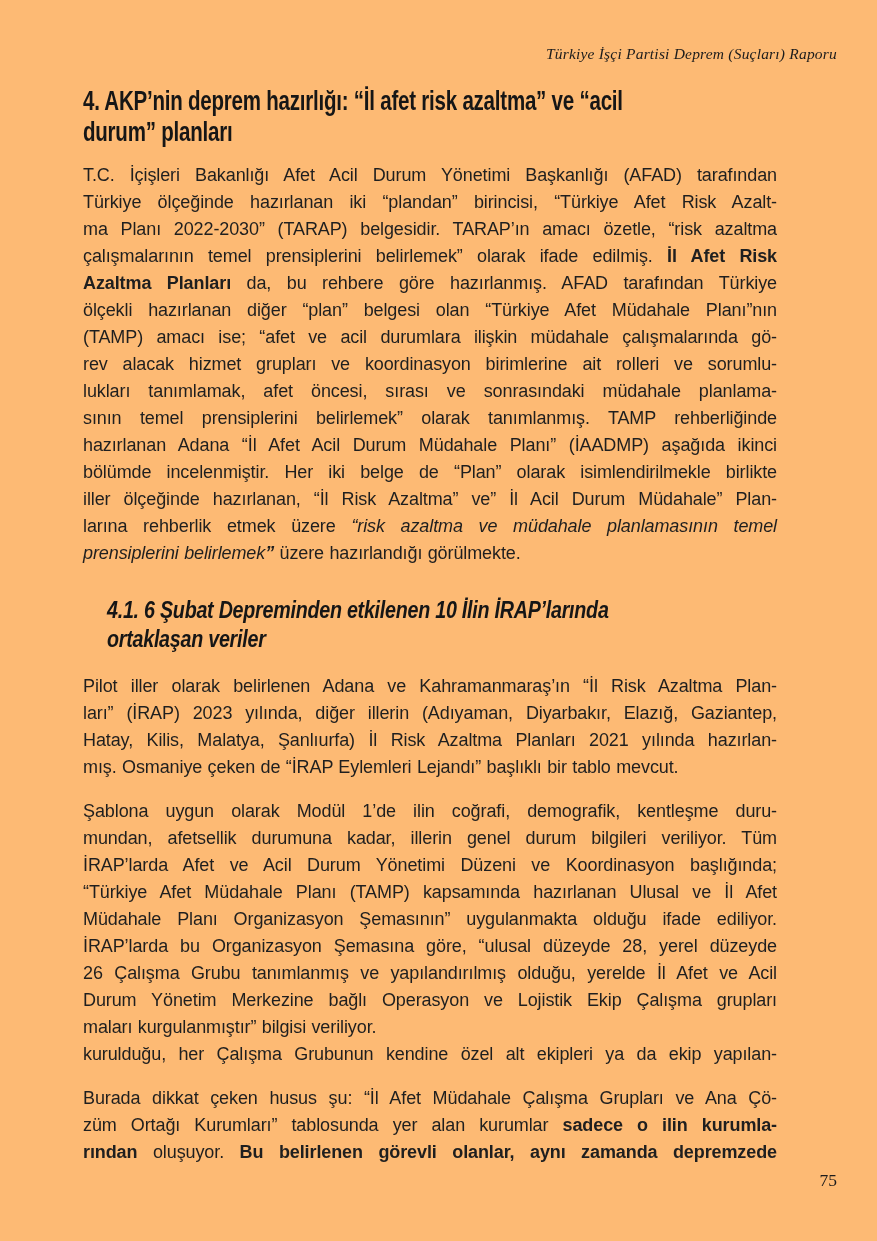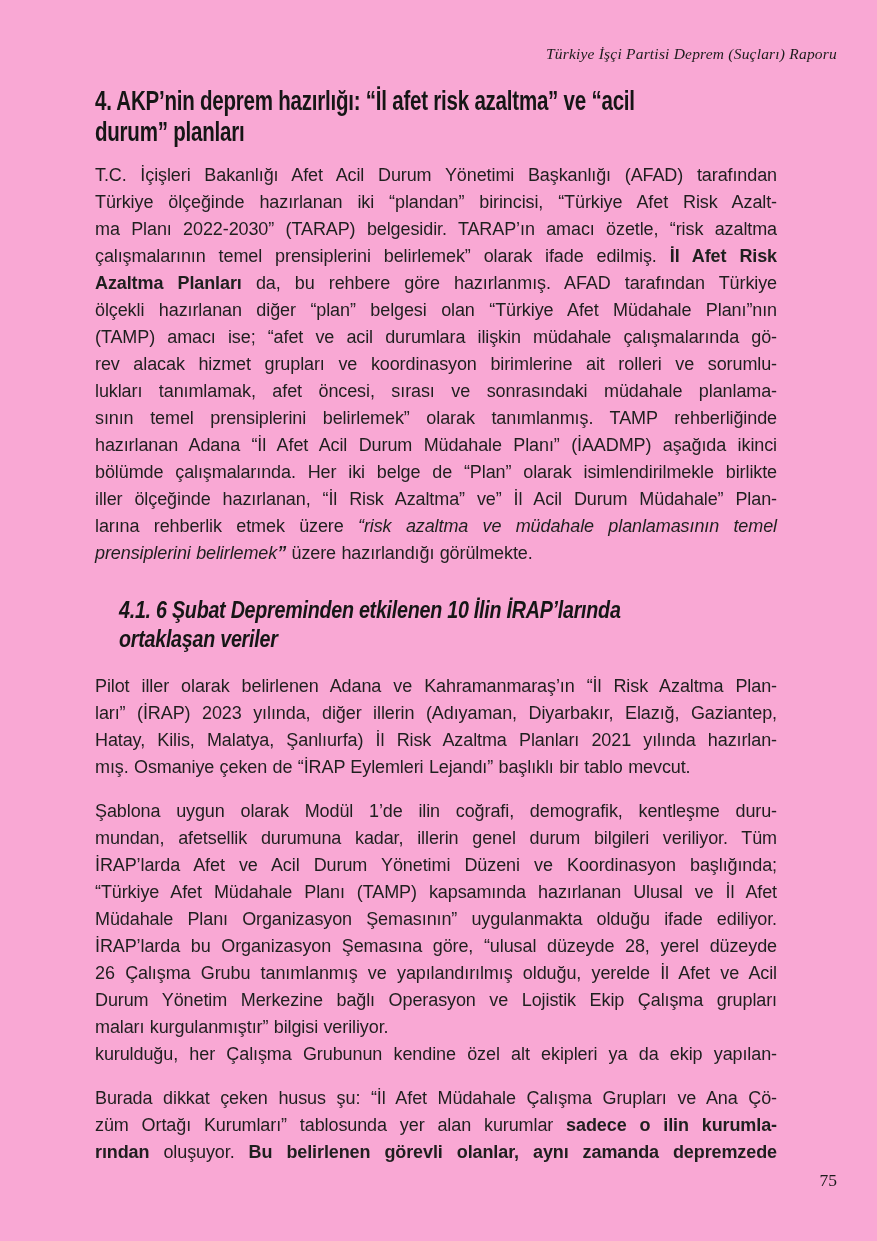--- a/index.html
+++ b/index.html
@@ -7,7 +7,7 @@
     position: relative;
     width: 877px;
     height: 1241px;
-    background: #f9a8d4;
+    background: #fdba74;
     overflow: hidden;
     font-family: "Liberation Sans", "DejaVu Sans", sans-serif;
     color: #1f1f1f;

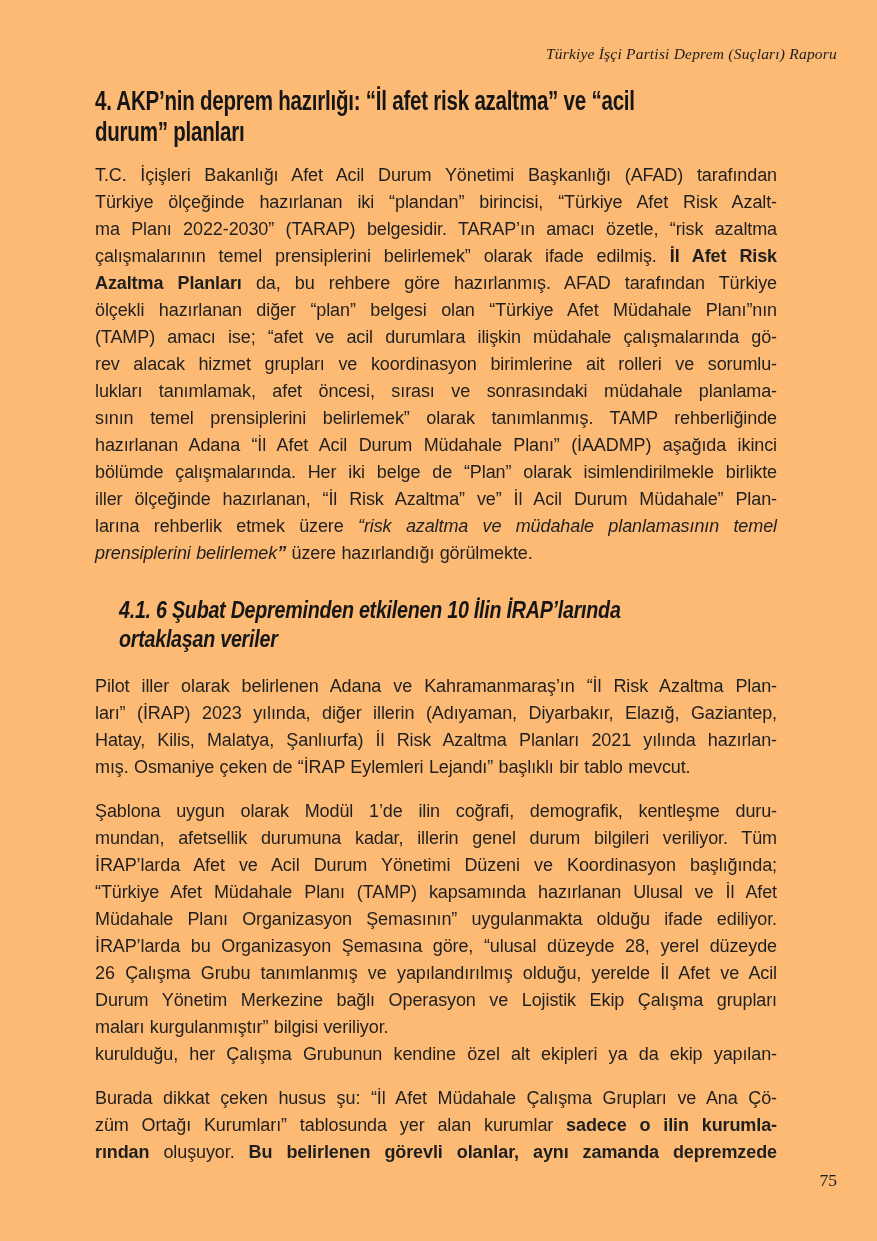--- a/index.html
+++ b/index.html
@@ -27,7 +27,6 @@
     left: 83px;
     right: 100px;
     top: 86px;
-    margin-left: 12px;
   }
   .doc-title {
     color: #161616;

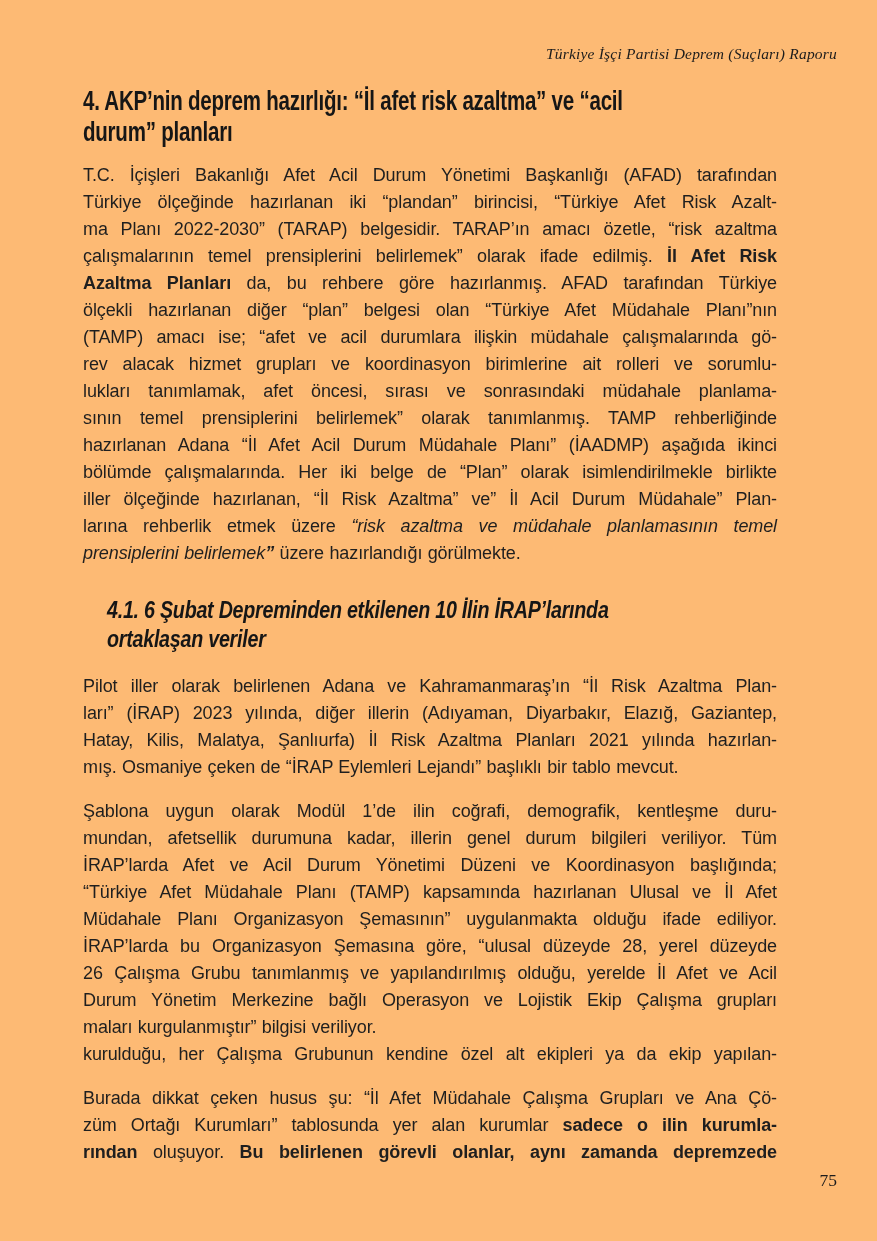--- a/index.html
+++ b/index.html
@@ -113,7 +113,7 @@
           <div class="line"><span class="s-r">lukları tanımlamak, afet öncesi, sırası ve sonrasındaki müdahale planlama-</span></div>
           <div class="line"><span class="s-r">sının temel prensiplerini belirlemek” olarak tanımlanmış. TAMP rehberliğinde</span></div>
           <div class="line"><span class="s-r">hazırlanan Adana “İl Afet Acil Durum Müdahale Planı” (İAADMP) aşağıda ikinci</span></div>
-          <div class="line"><span class="s-r">bölümde çalışmalarında. Her iki belge de “Plan” olarak isimlendirilmekle birlikte</span></div>
+          <div class="line"><span class="s-r">bölümde incelenmiştir. Her iki belge de “Plan” olarak isimlendirilmekle birlikte</span></div>
           <div class="line"><span class="s-r">iller ölçeğinde hazırlanan, “İl Risk Azaltma” ve” İl Acil Durum Müdahale” Plan-</span></div>
           <div class="line"><span class="s-r">larına rehberlik etmek üzere </span><span class="s-i">“risk azaltma ve müdahale planlamasının temel</span></div>
           <div class="line noju"><span class="s-i">prensiplerini belirlemek</span><span class="s-bi">”</span><span class="s-r"> üzere hazırlandığı görülmekte.</span></div>

